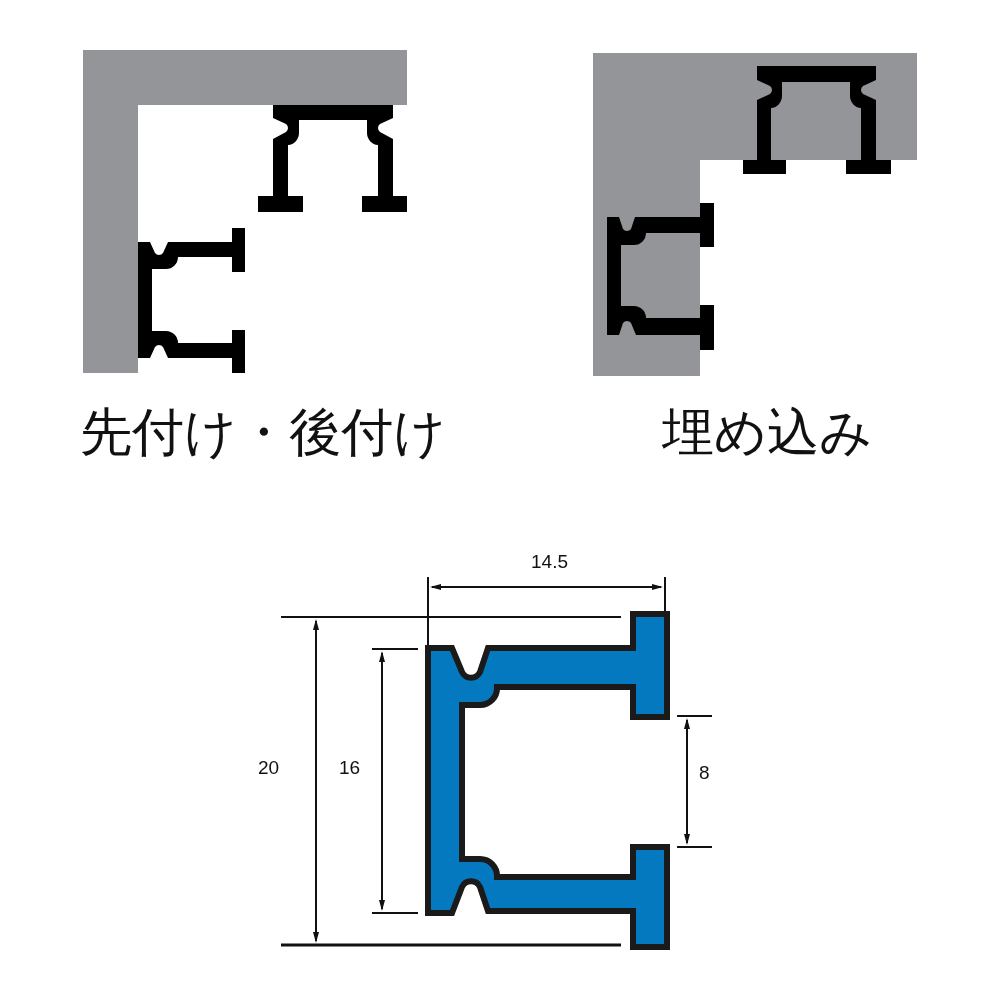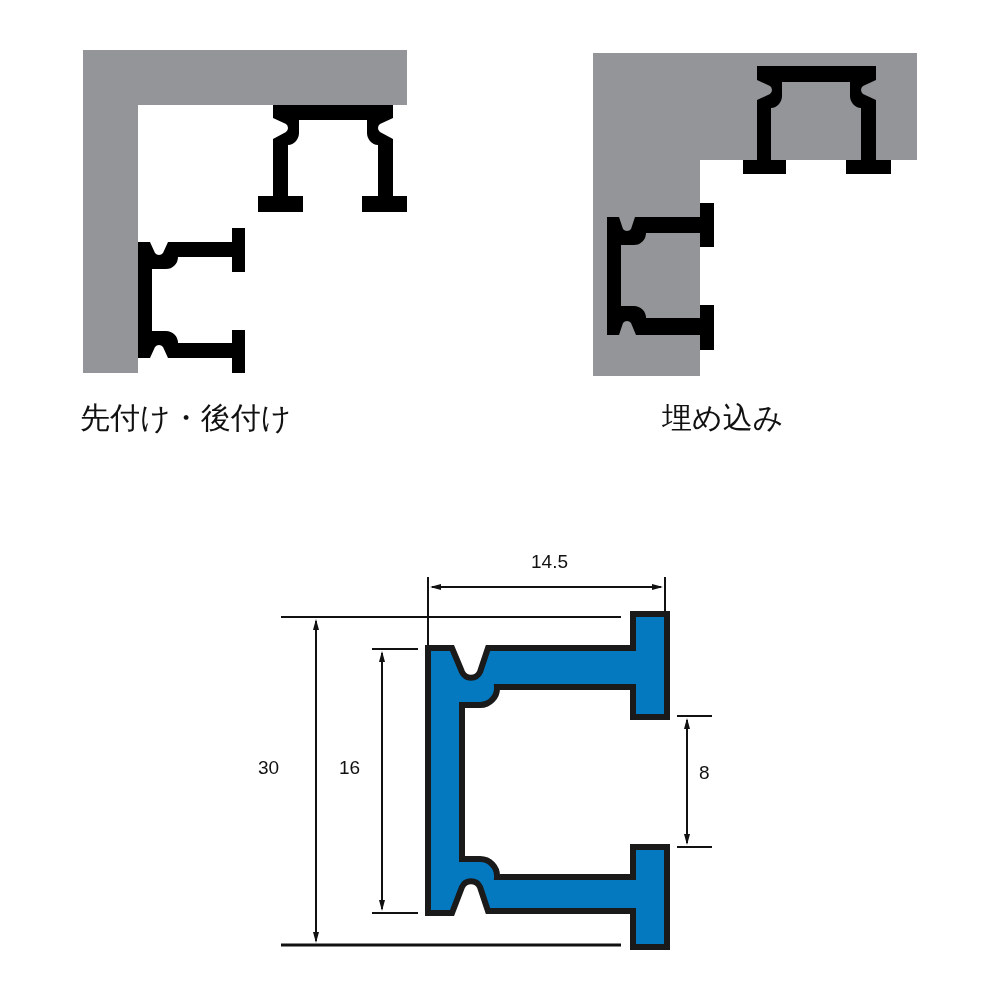--- a/index.html
+++ b/index.html
@@ -6,7 +6,7 @@
   body { width: 1000px; height: 1000px; position: relative; overflow: hidden;
          font-family: "DejaVu Sans", "Liberation Sans", sans-serif; }
   svg { position: absolute; left: 0; top: 0; }
-  .caption { position: absolute; font-size: 30px; color: #111; white-space: nowrap;
+  .caption { position: absolute; font-size: 52px; color: #111; white-space: nowrap;
              font-family: "DejaVu Sans", sans-serif; letter-spacing: 0px; }
   #cap-left { left: 80px; top: 398px; }
   #cap-right { left: 662px; top: 398px; }

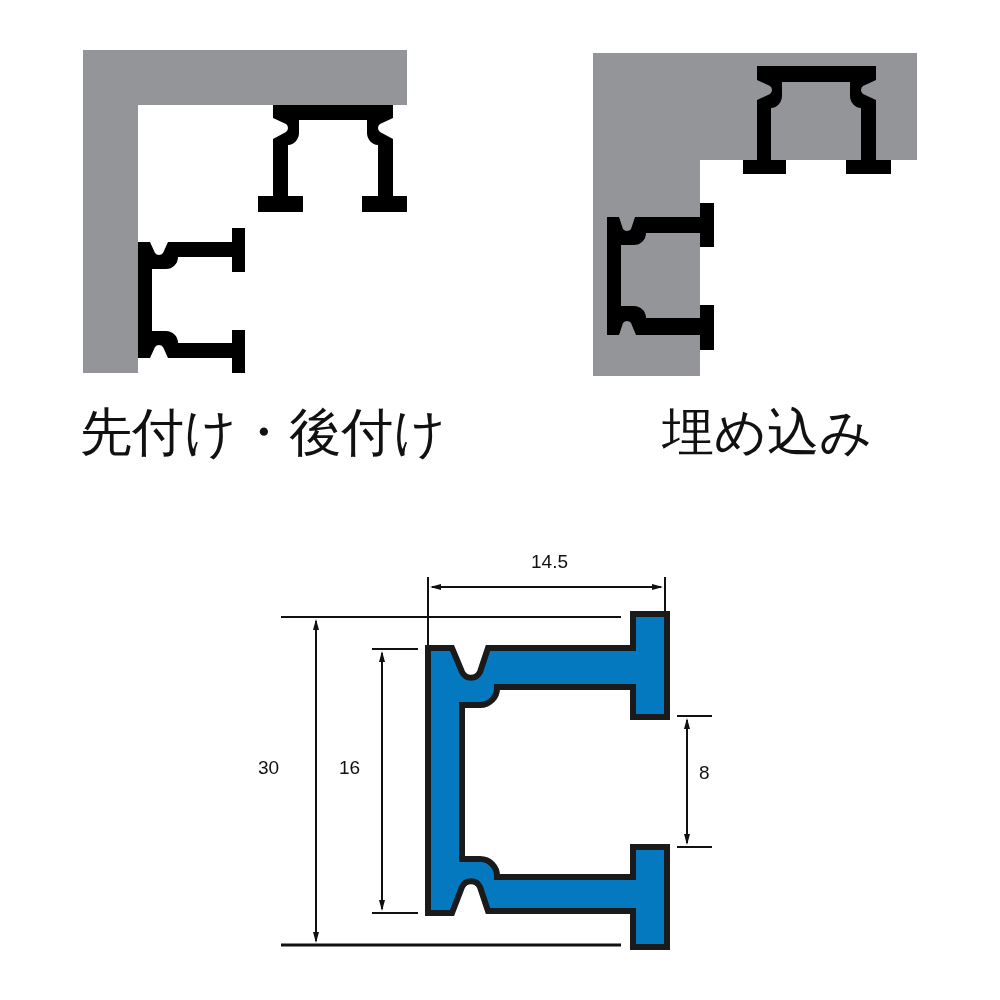--- a/index.html
+++ b/index.html
@@ -81,7 +81,7 @@
 <div class="caption" id="cap-right">埋め込み</div>
 
 <div class="dim" style="left:531px; top:551px;">14.5</div>
-<div class="dim" style="left:258px; top:757px;">30</div>
+<div class="dim" style="left:258px; top:757px;">20</div>
 <div class="dim" style="left:339px; top:757px;">16</div>
 <div class="dim" style="left:699px; top:762px;">8</div>
 

